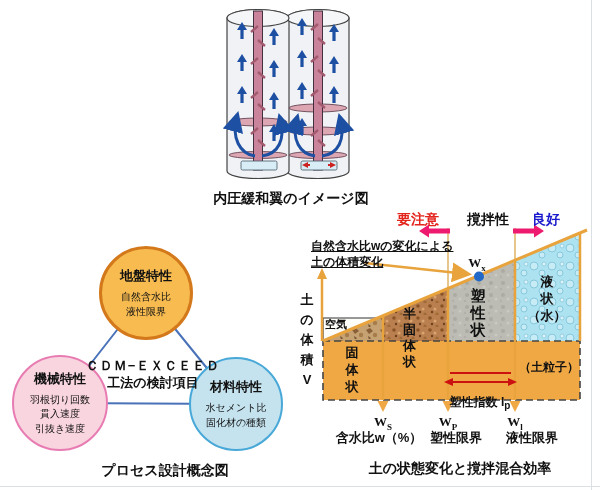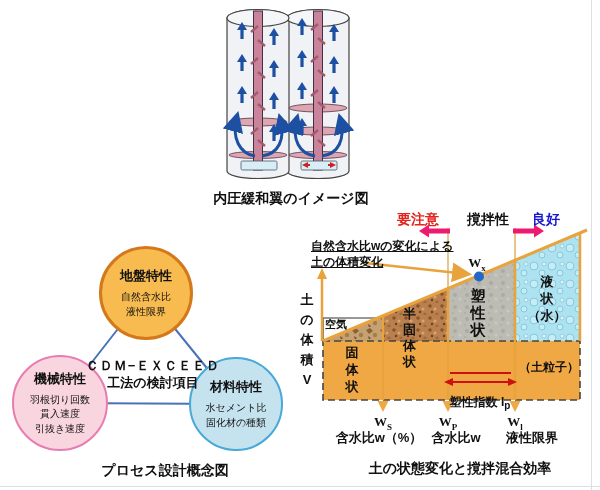--- a/index.html
+++ b/index.html
@@ -256,7 +256,7 @@
     <div class="wlab" id="lbl-wp"><span>W</span><sub>P</sub></div>
     <div class="wlab" id="lbl-wl"><span>W</span><sub>l</sub></div>
     <div class="tp" id="lbl-xwater">含水比w（%）</div>
-    <div class="tp" id="lbl-xplastic">含水比w</div>
+    <div class="tp" id="lbl-xplastic">塑性限界</div>
     <div class="tp" id="lbl-xliquid">液性限界</div>
     <div class="tp ctr" id="soil-caption">土の状態変化と撹拌混合効率</div>
   </div>

